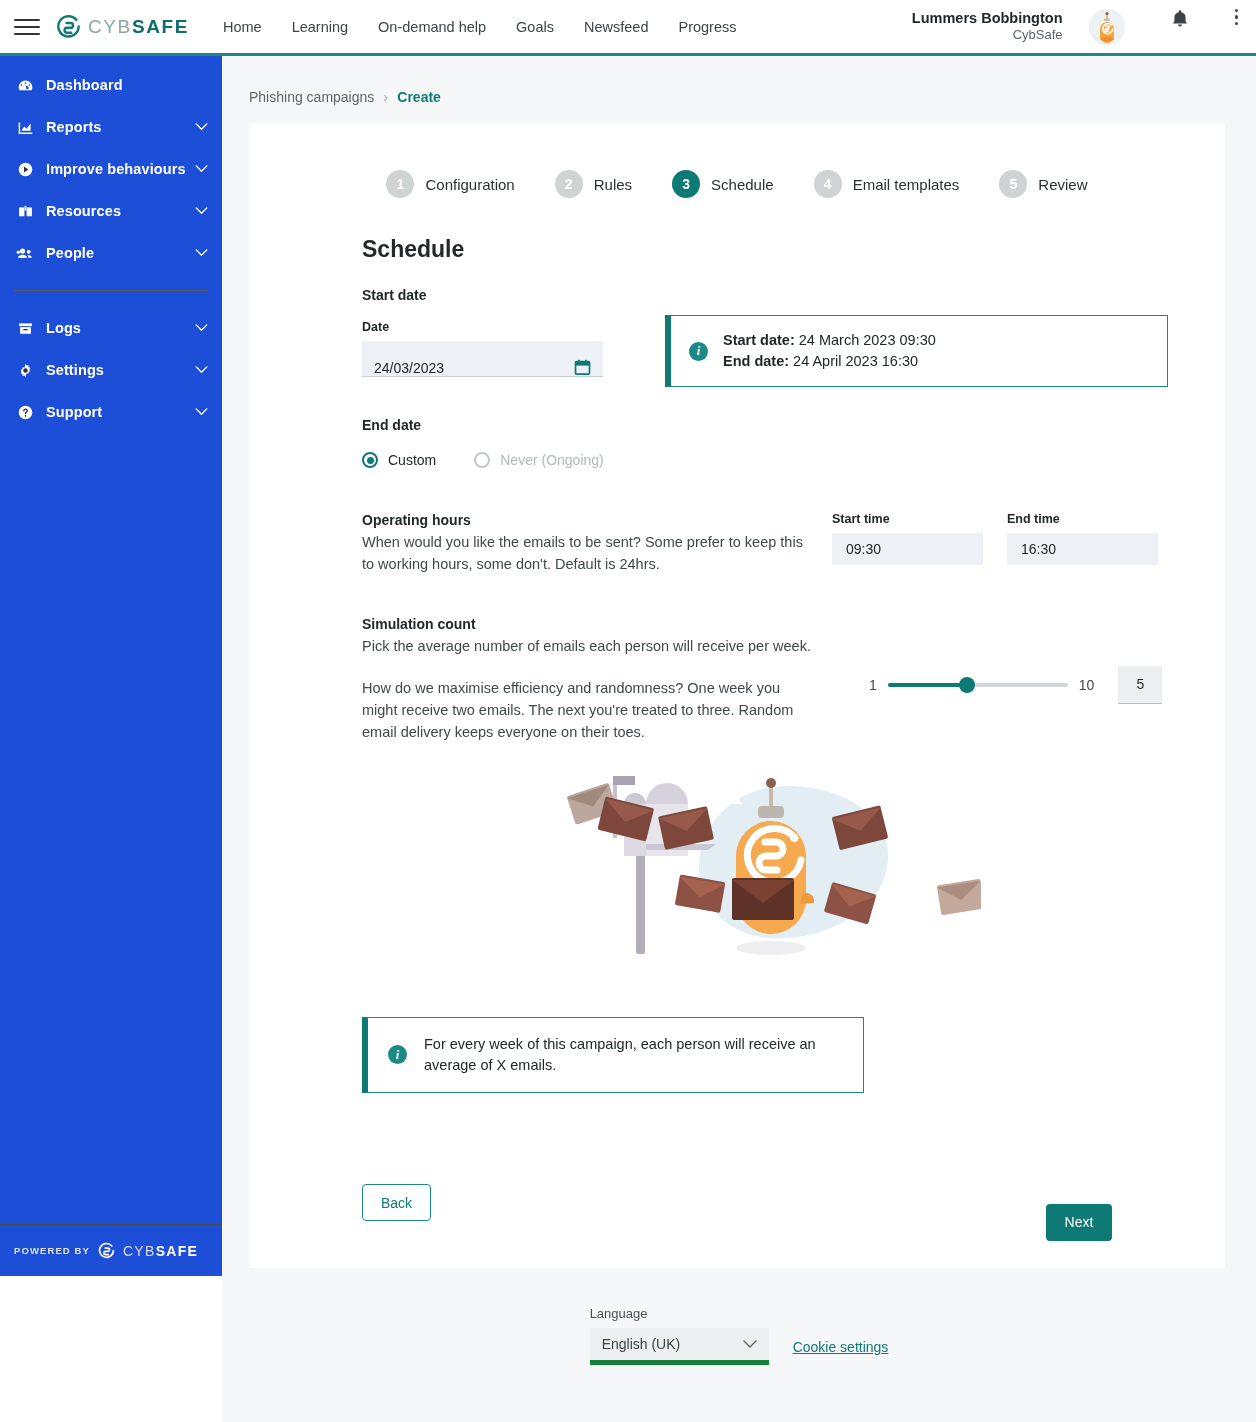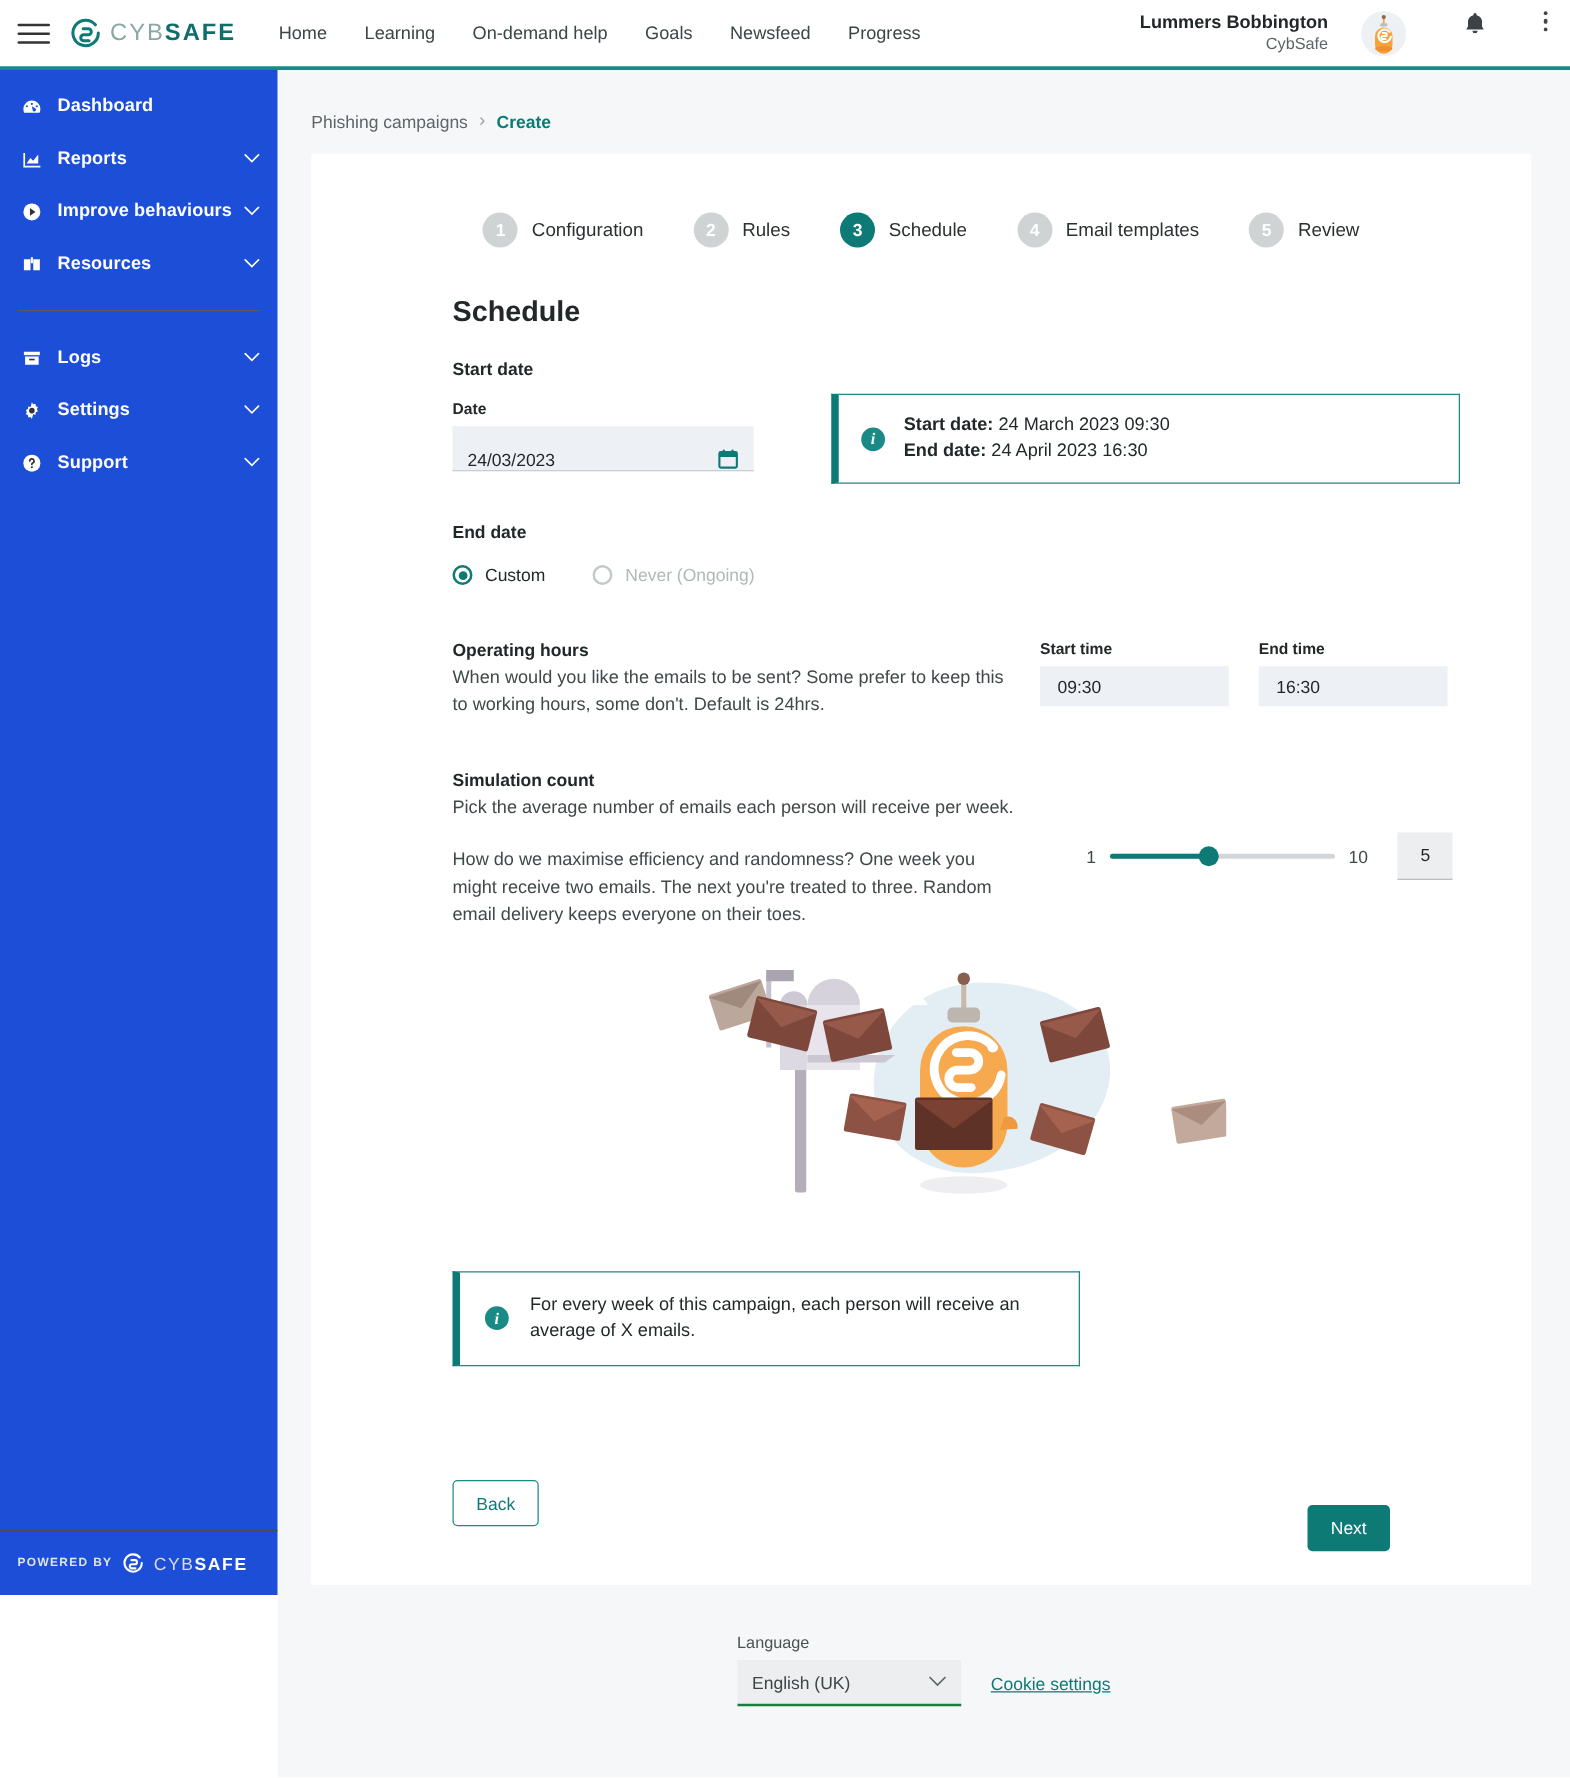--- a/index.html
+++ b/index.html
@@ -337,6 +337,23 @@
       </span>
     </div>
 
+    <div class="side-item">
+      <span class="side-ico">
+        <svg width="18" height="17" viewBox="0 0 22 20">
+            <circle cx="8" cy="7" r="3.1" fill="#fff"></circle>
+            <circle cx="15.5" cy="8" r="2.4" fill="#fff"></circle>
+            <circle cx="2.8" cy="8.4" r="2" fill="#fff"></circle>
+            <path d="M2.4 15.6c0-2.6 2.6-4.2 5.6-4.2s5.6 1.6 5.6 4.2z" fill="#fff"></path>
+            <path d="M14.3 11.8c2.7 0 5 1.3 5 3.3h-4.2c0-1.2-.4-2.3-1.2-3.2z" fill="#fff"></path>
+          </svg>
+      </span>
+      <span class="side-label">People</span>
+      <span class="chev">
+        <svg width="13" height="8" viewBox="0 0 14 9">
+            <path d="M1 1l6 6 6-6" fill="none" stroke="#fff" stroke-width="1.5" stroke-linecap="round"></path>
+          </svg>
+      </span>
+    </div>
 
     <div class="side-sep"></div>
 

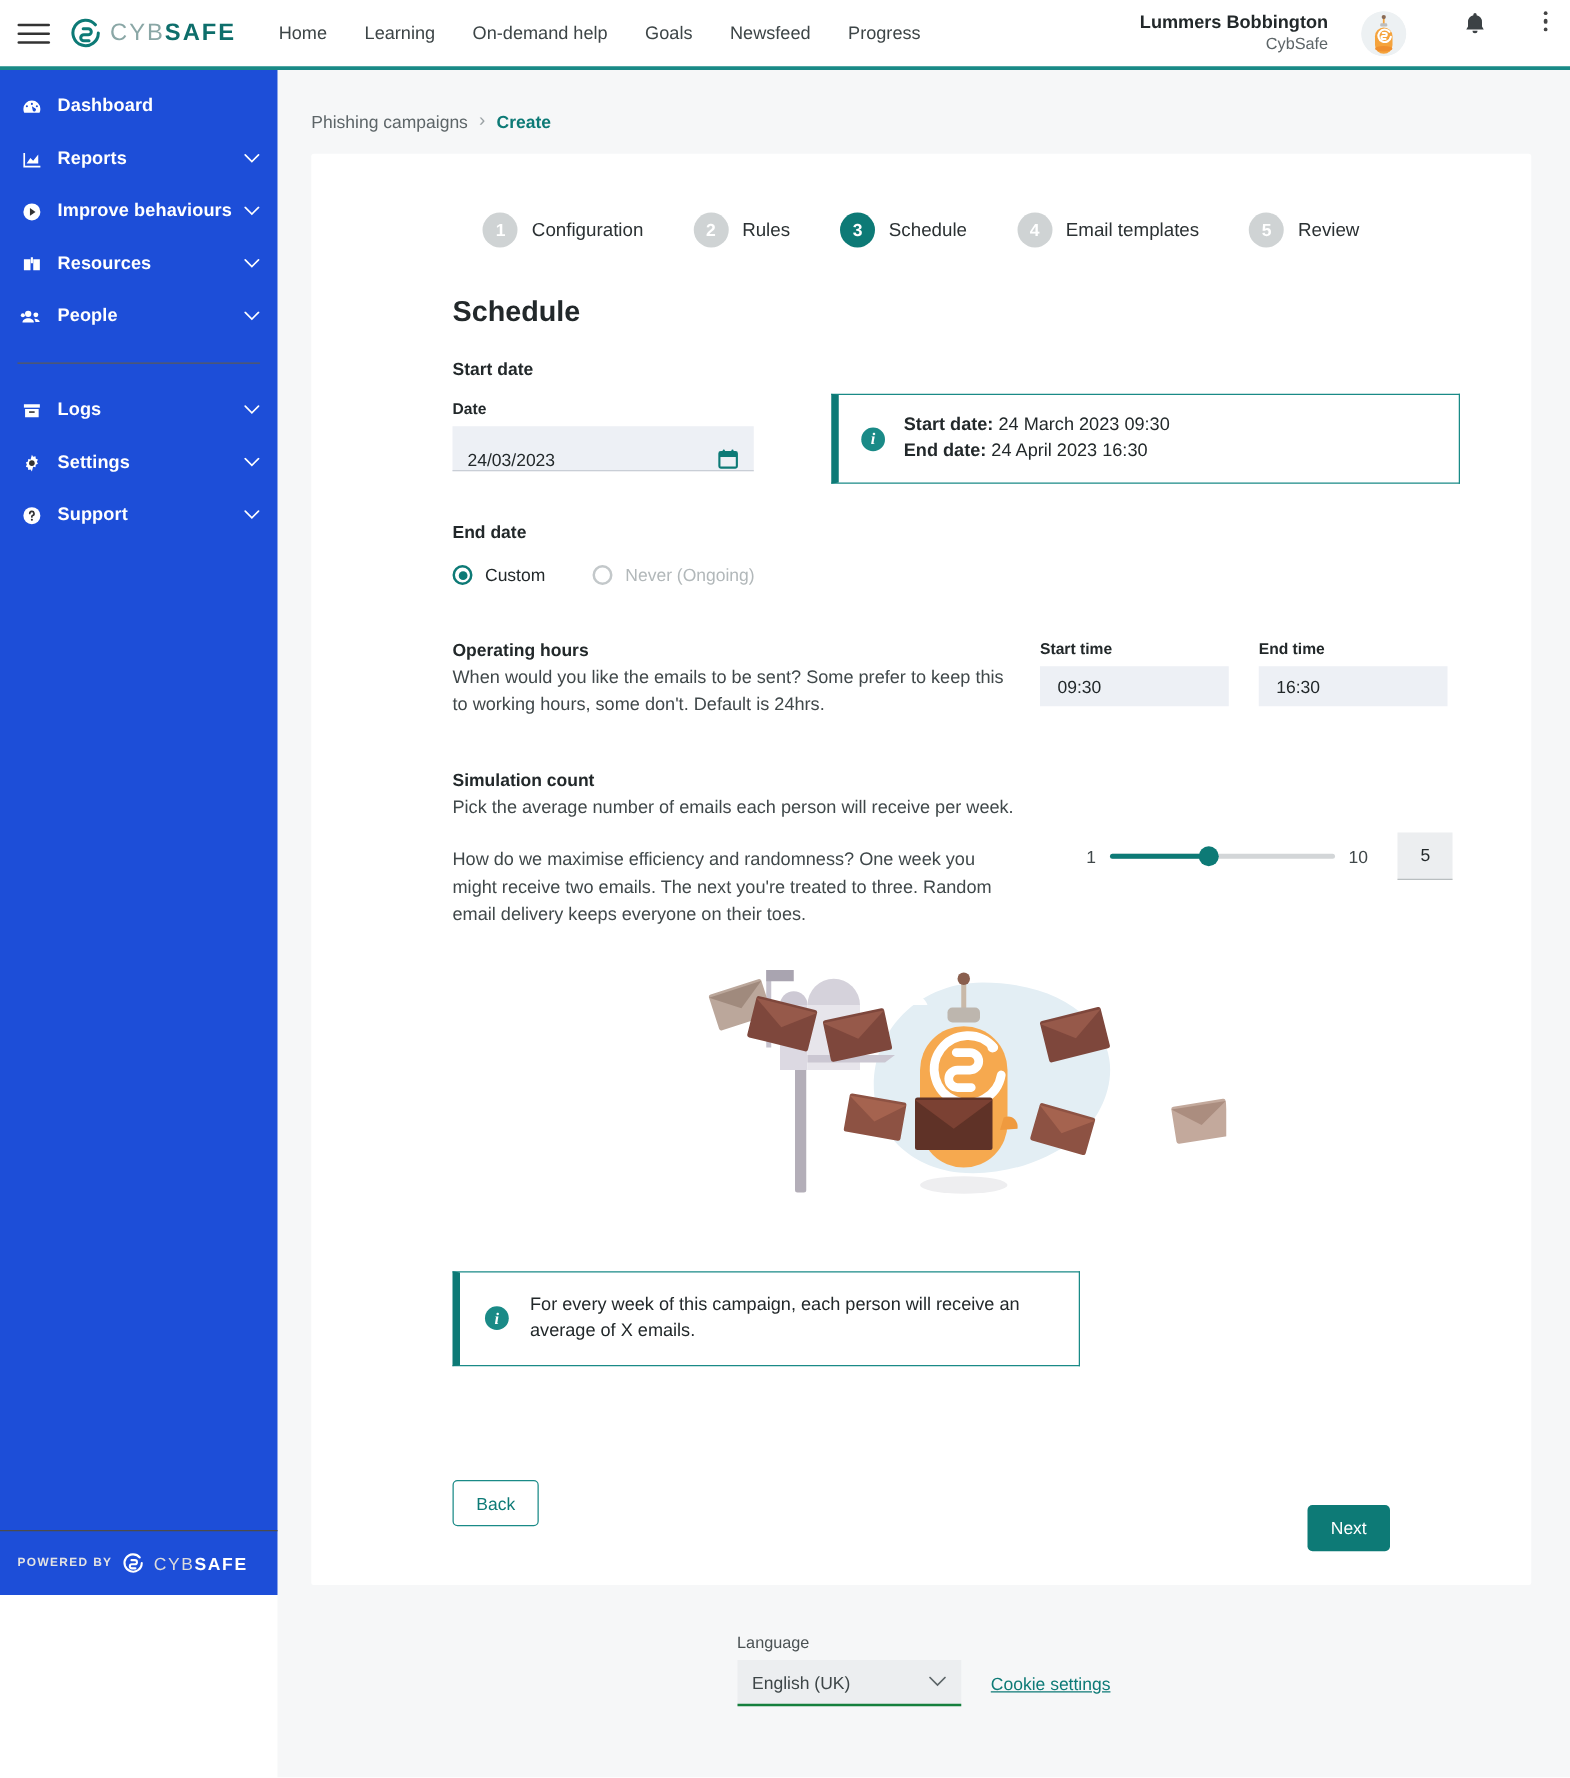--- a/index.html
+++ b/index.html
@@ -209,7 +209,7 @@
   .lang-label { font-size: 13px; color: #4a5153; }
   .select {
     margin-top: 7px; width: 179px; height: 37px; background: #eceef0;
-    border-bottom: 2px solid #15803d; display: flex; align-items: center;
+    border-bottom: 5px solid #15803d; display: flex; align-items: center;
     padding: 0 12px; font-size: 14px; color: #3d4547; cursor: pointer;
   }
   .select .sv { flex: 1; }

